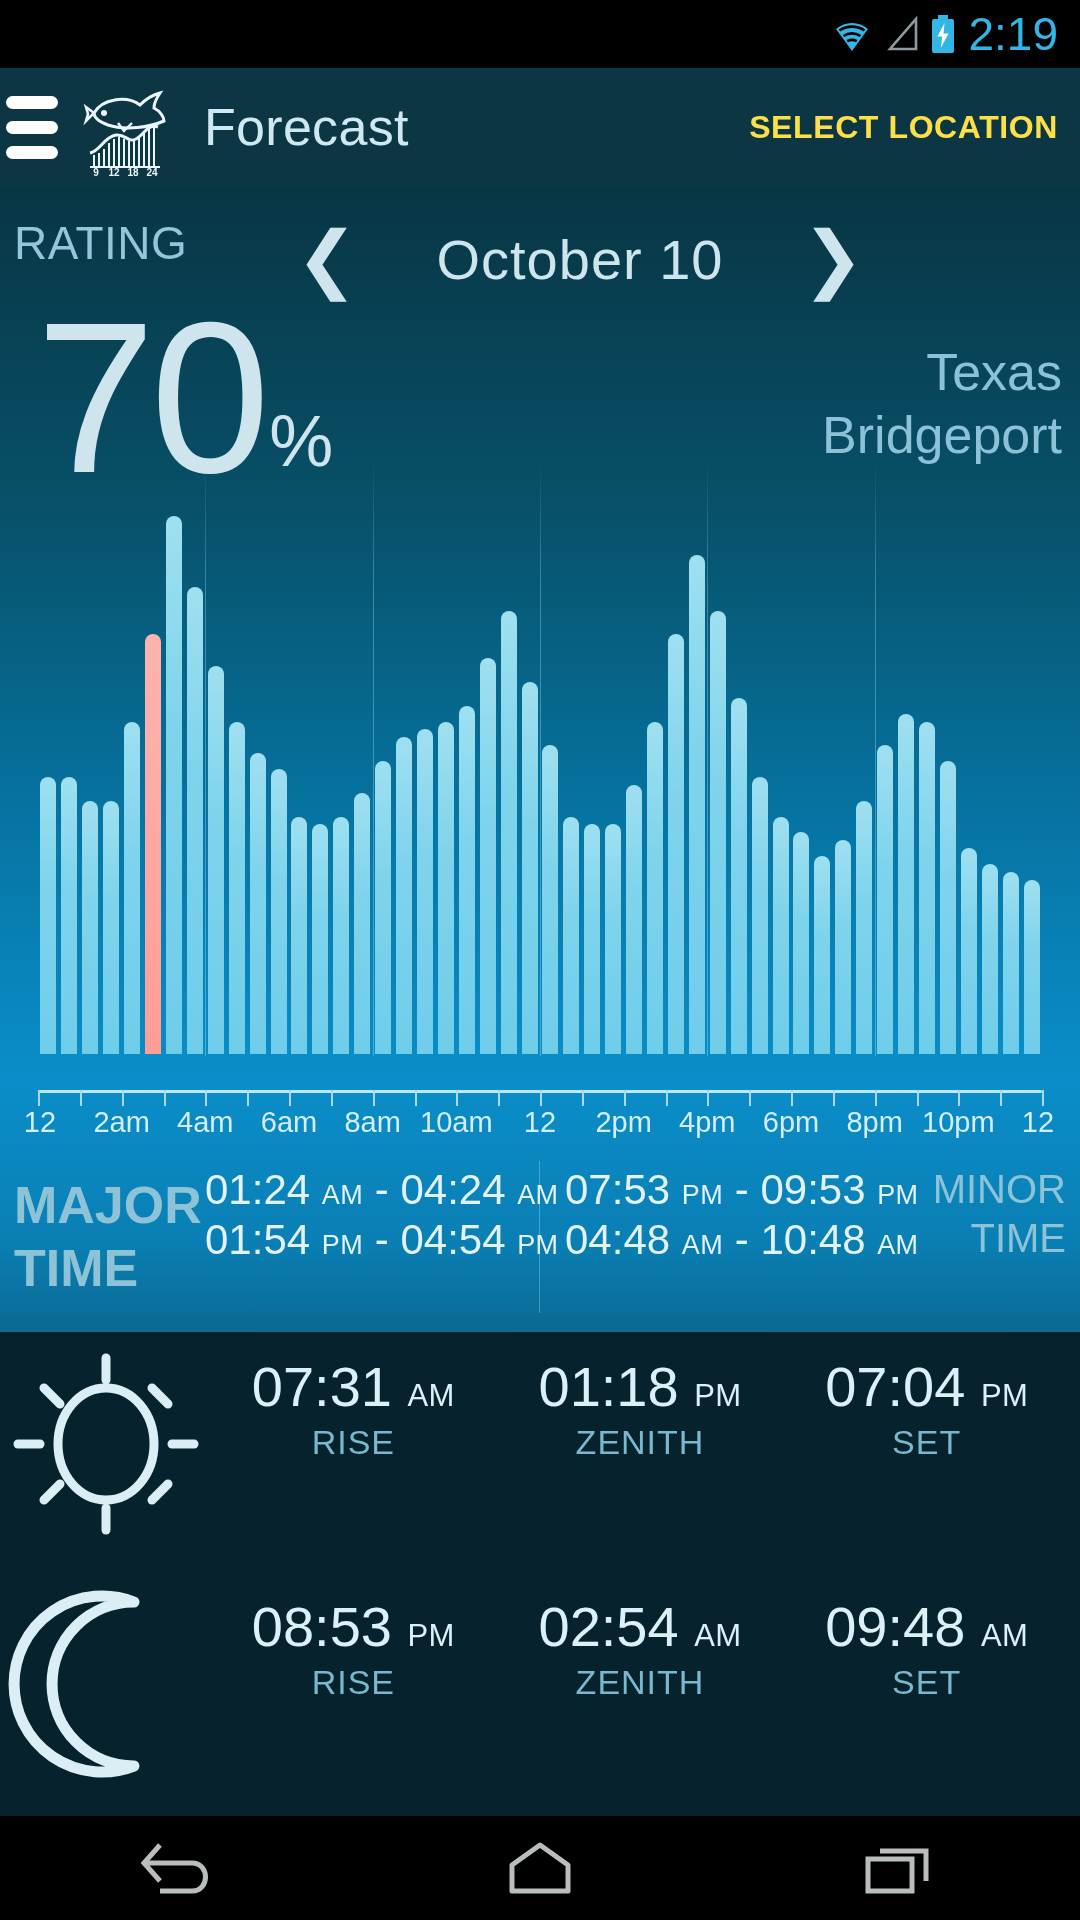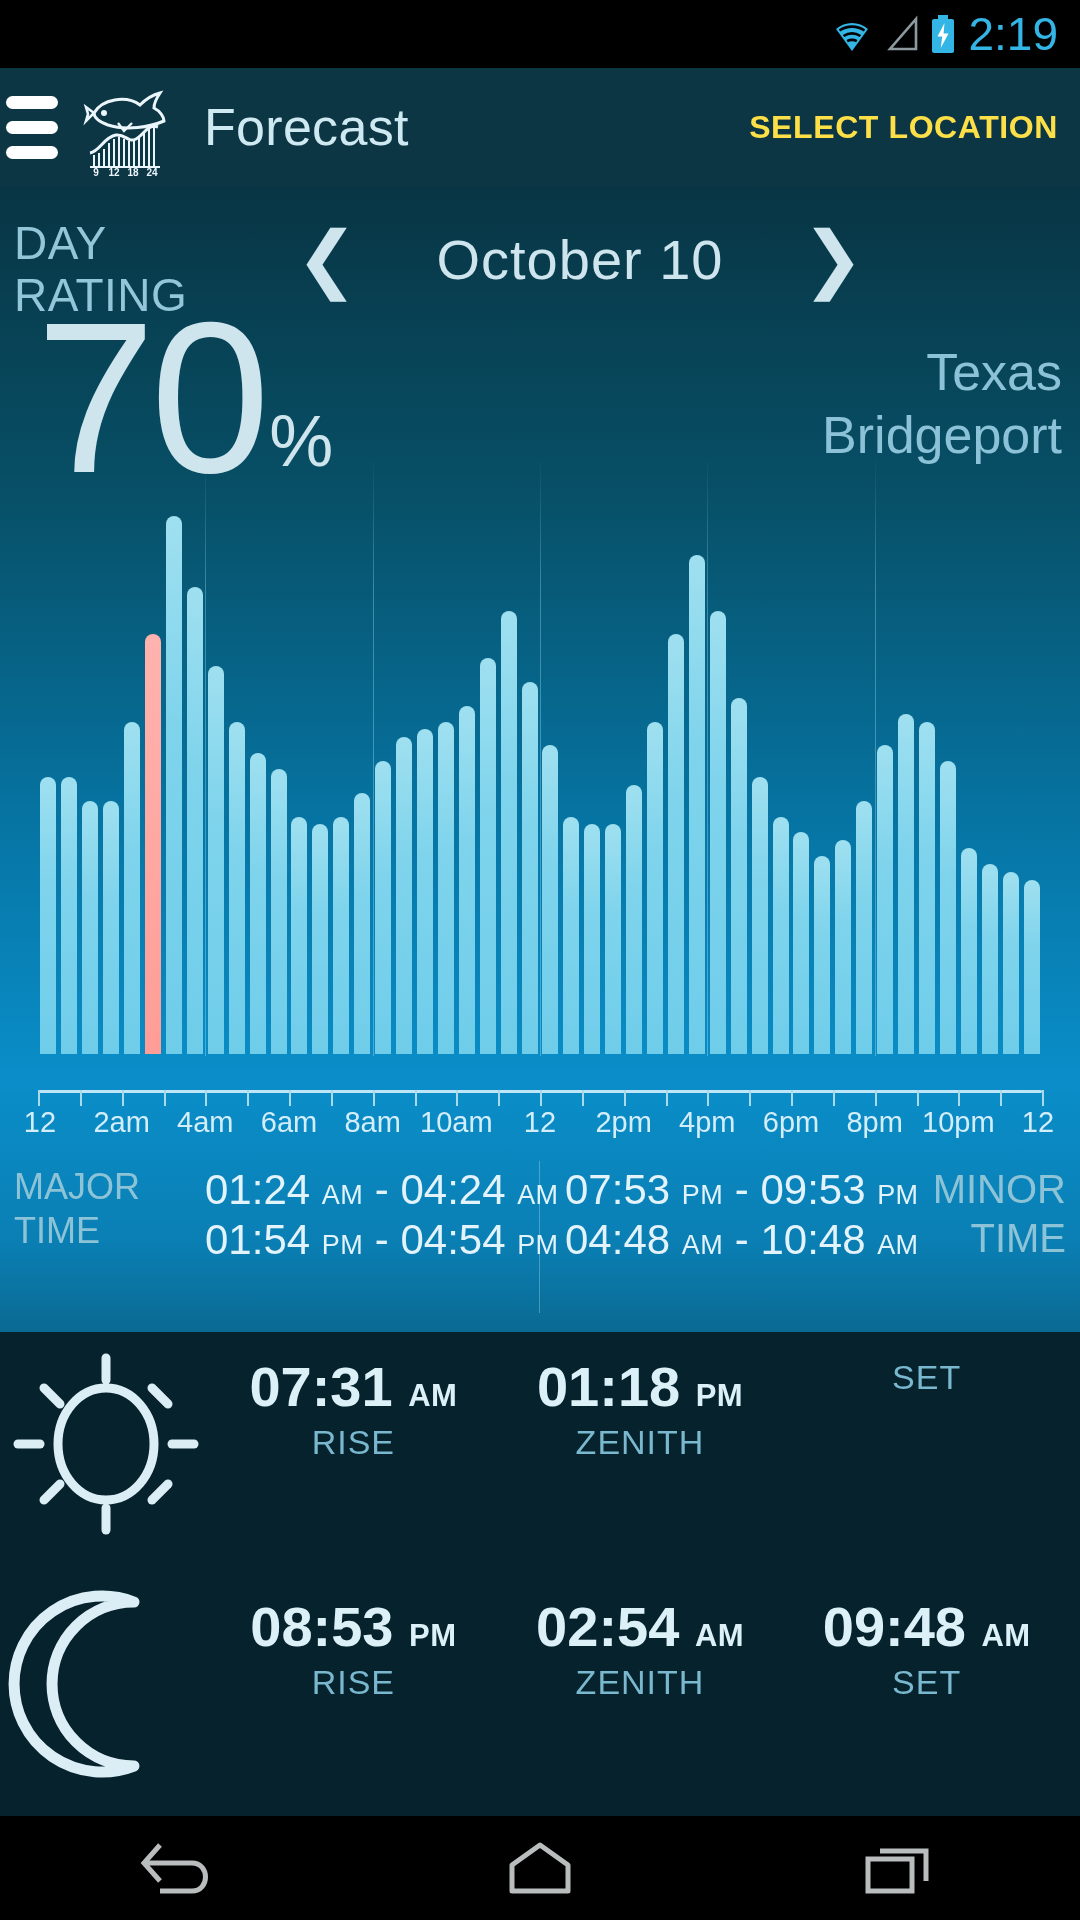--- a/index.html
+++ b/index.html
@@ -186,7 +186,6 @@
 <div class="panel">
 
   <div class="day-rating">
-    <div>DAY</div>
     <div>RATING</div>
   </div>
 

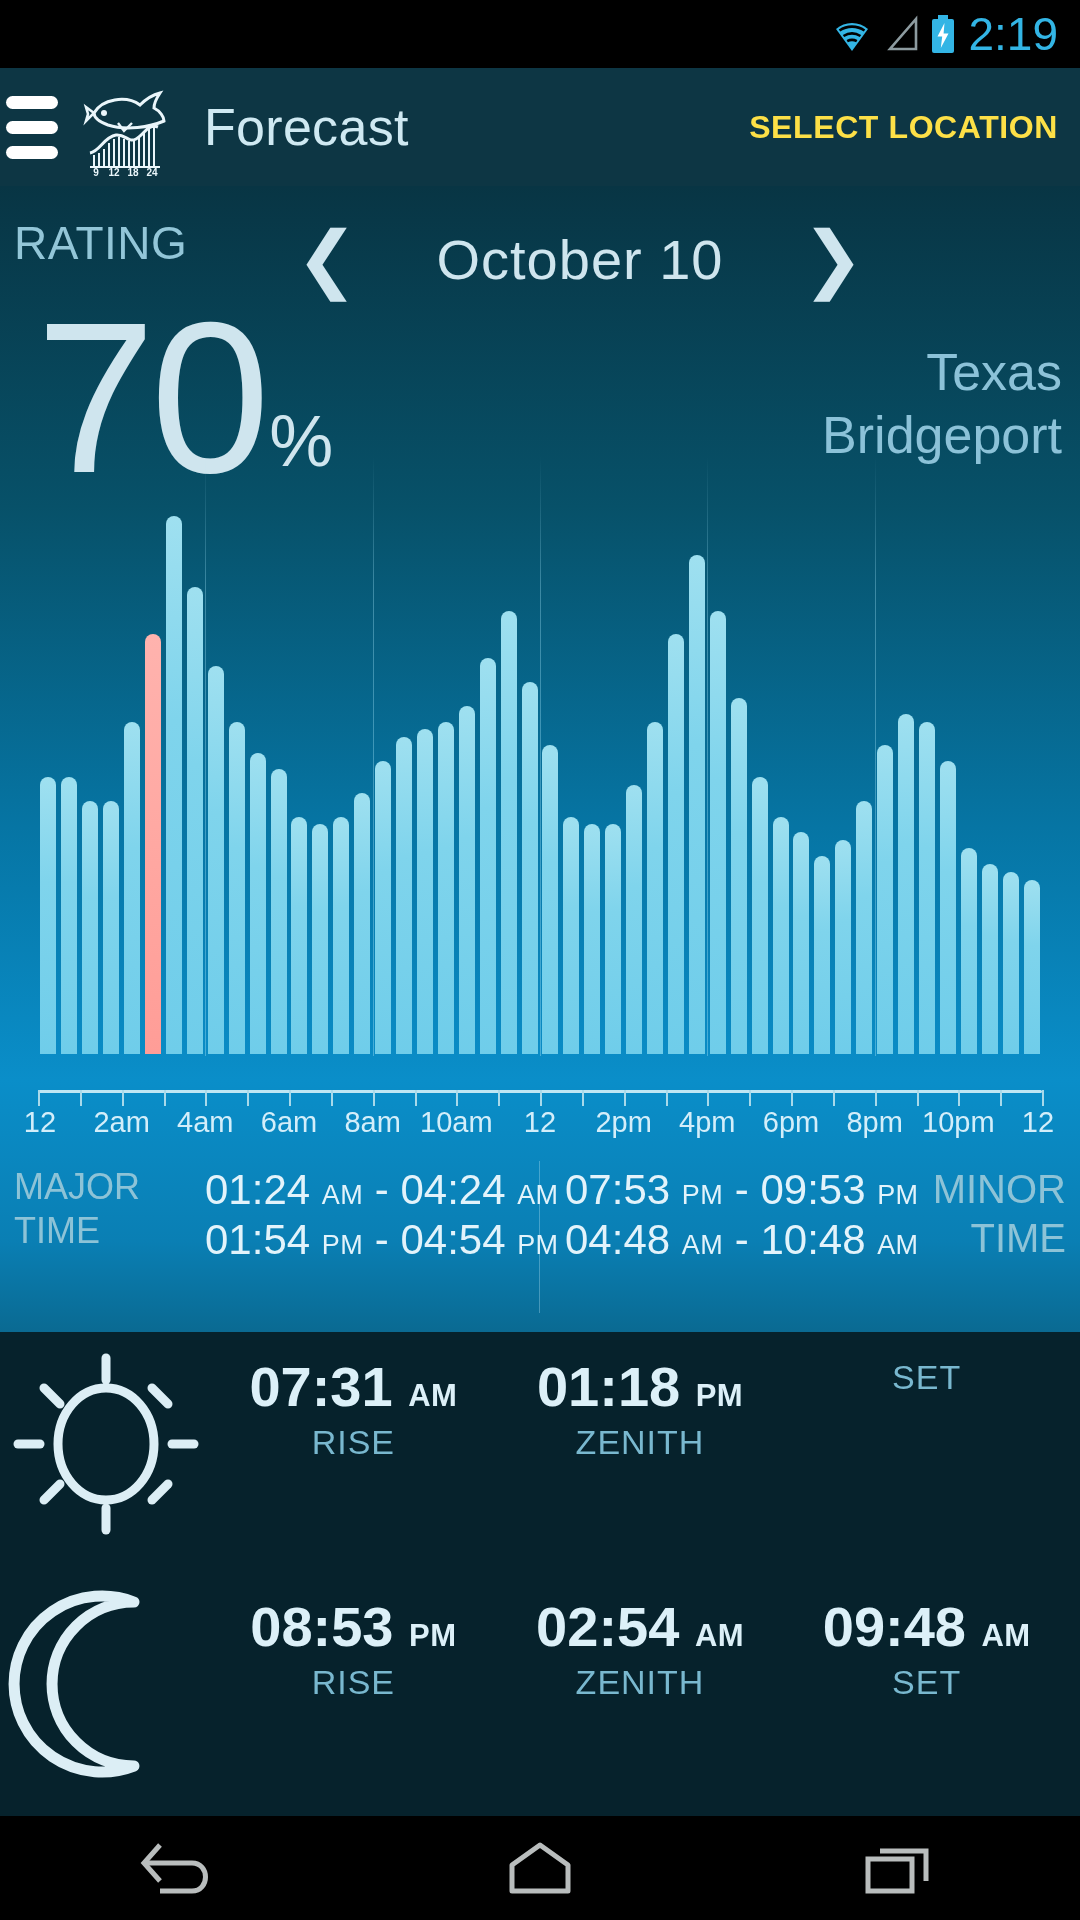--- a/index.html
+++ b/index.html
@@ -82,8 +82,8 @@
   .times{ position:absolute; left:0; top:975px; width:1080px; height:160px; }
   .times .divider{ position:absolute; left:539px; top:0; width:1px; height:152px;
                    background:rgba(190,230,245,0.33); }
-  .lbl-major{ position:absolute; left:14px; top:4px; color:#8dc3d7; font-size:36px;
-              font-weight:400; line-height:1.22; }
+  .lbl-major{ position:absolute; left:14px; top:13px; color:#8dc3d7; font-size:52px;
+              font-weight:700; line-height:1.22; }
   .lbl-minor{ position:absolute; right:14px; top:4px; text-align:right; color:#8dc3d7;
               font-size:40px; font-weight:300; line-height:1.22; }
   .times-col{ position:absolute; top:4px; }

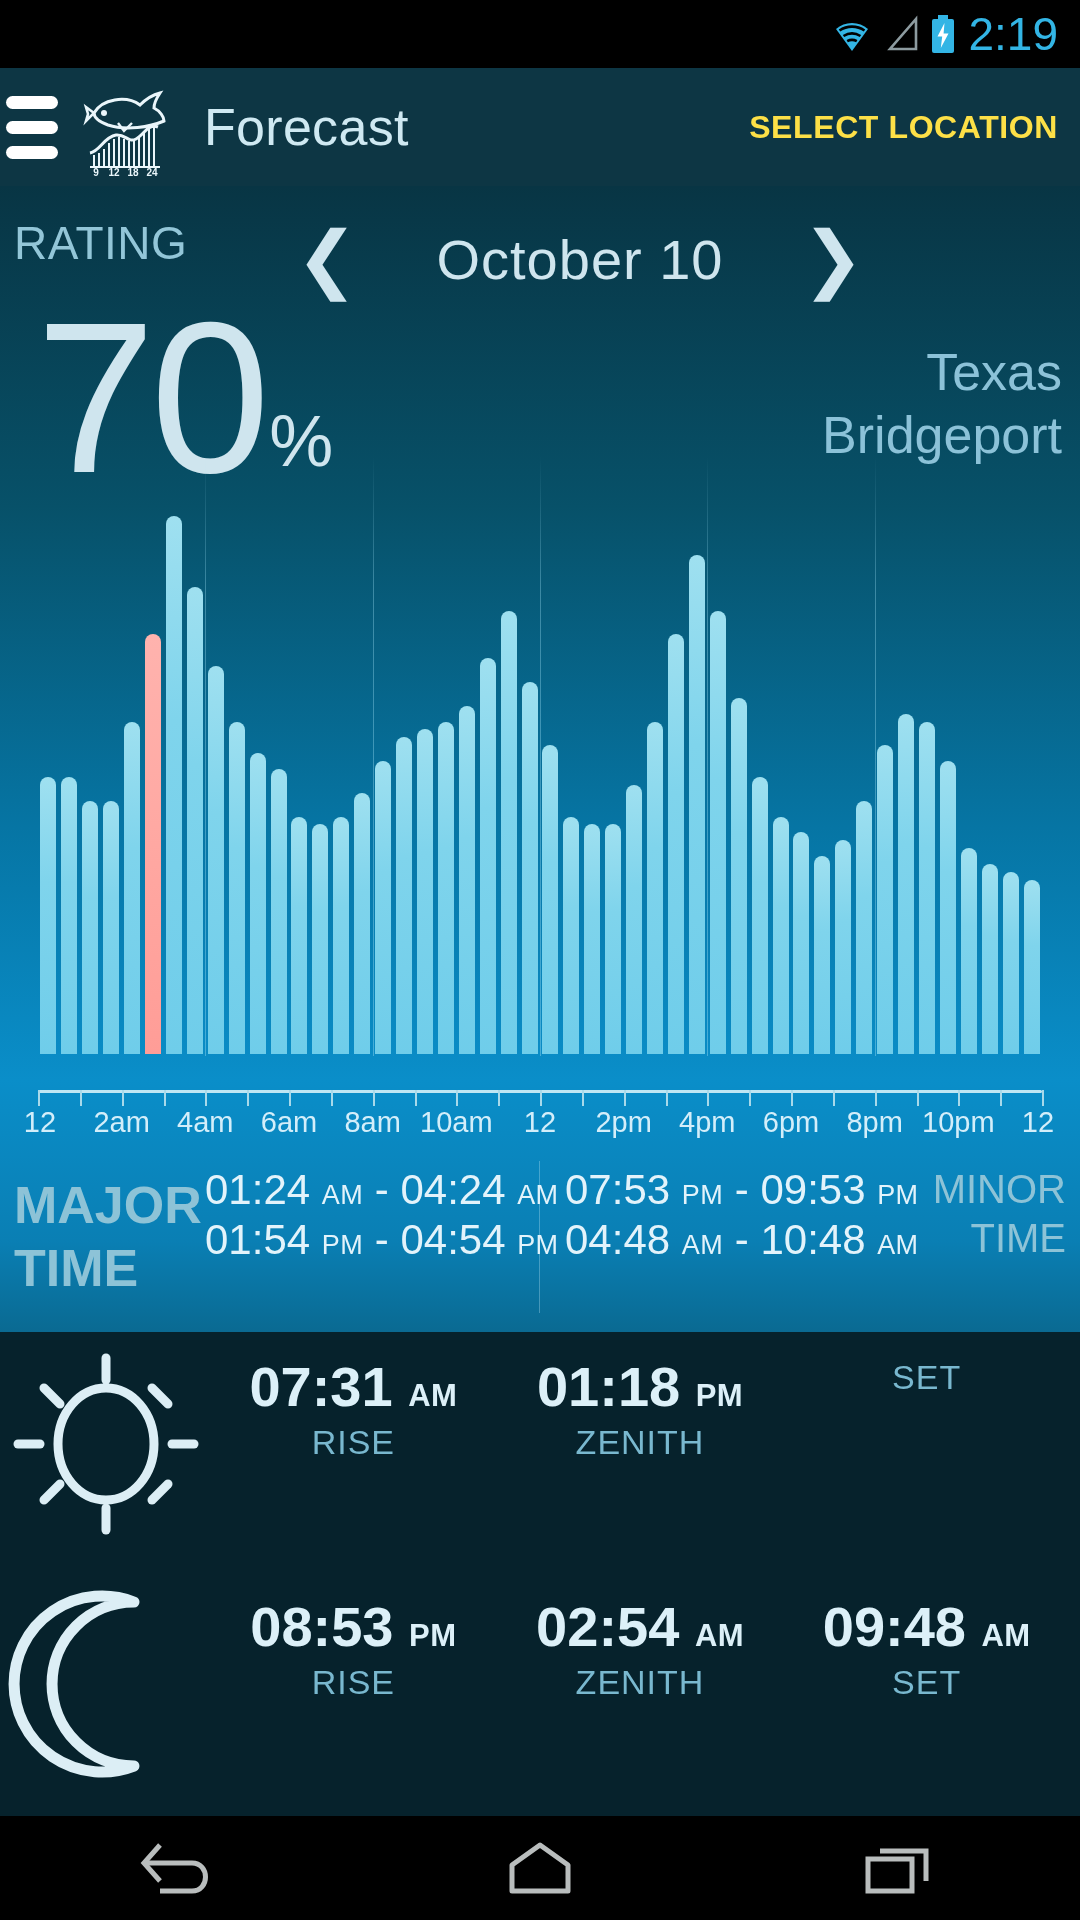--- a/index.html
+++ b/index.html
@@ -103,7 +103,7 @@
   .astro-icon{ position:absolute; left:6px; top:4px; width:200px; height:200px; }
   .astro-cells{ position:absolute; left:210px; top:14px; width:860px; display:flex; }
   .acell{ width:287px; text-align:center; }
-  .atime{ color:#dcf0f8; font-size:56px; font-weight:700; white-space:nowrap; letter-spacing:0px;}
+  .atime{ color:#dcf0f8; font-size:56px; font-weight:400; white-space:nowrap; letter-spacing:0px;}
   .atime .ampm{ font-size:31px; }
   .alabel{ color:#79b8cf; font-size:34px; font-weight:300; margin-top:4px; letter-spacing:1px;}
 

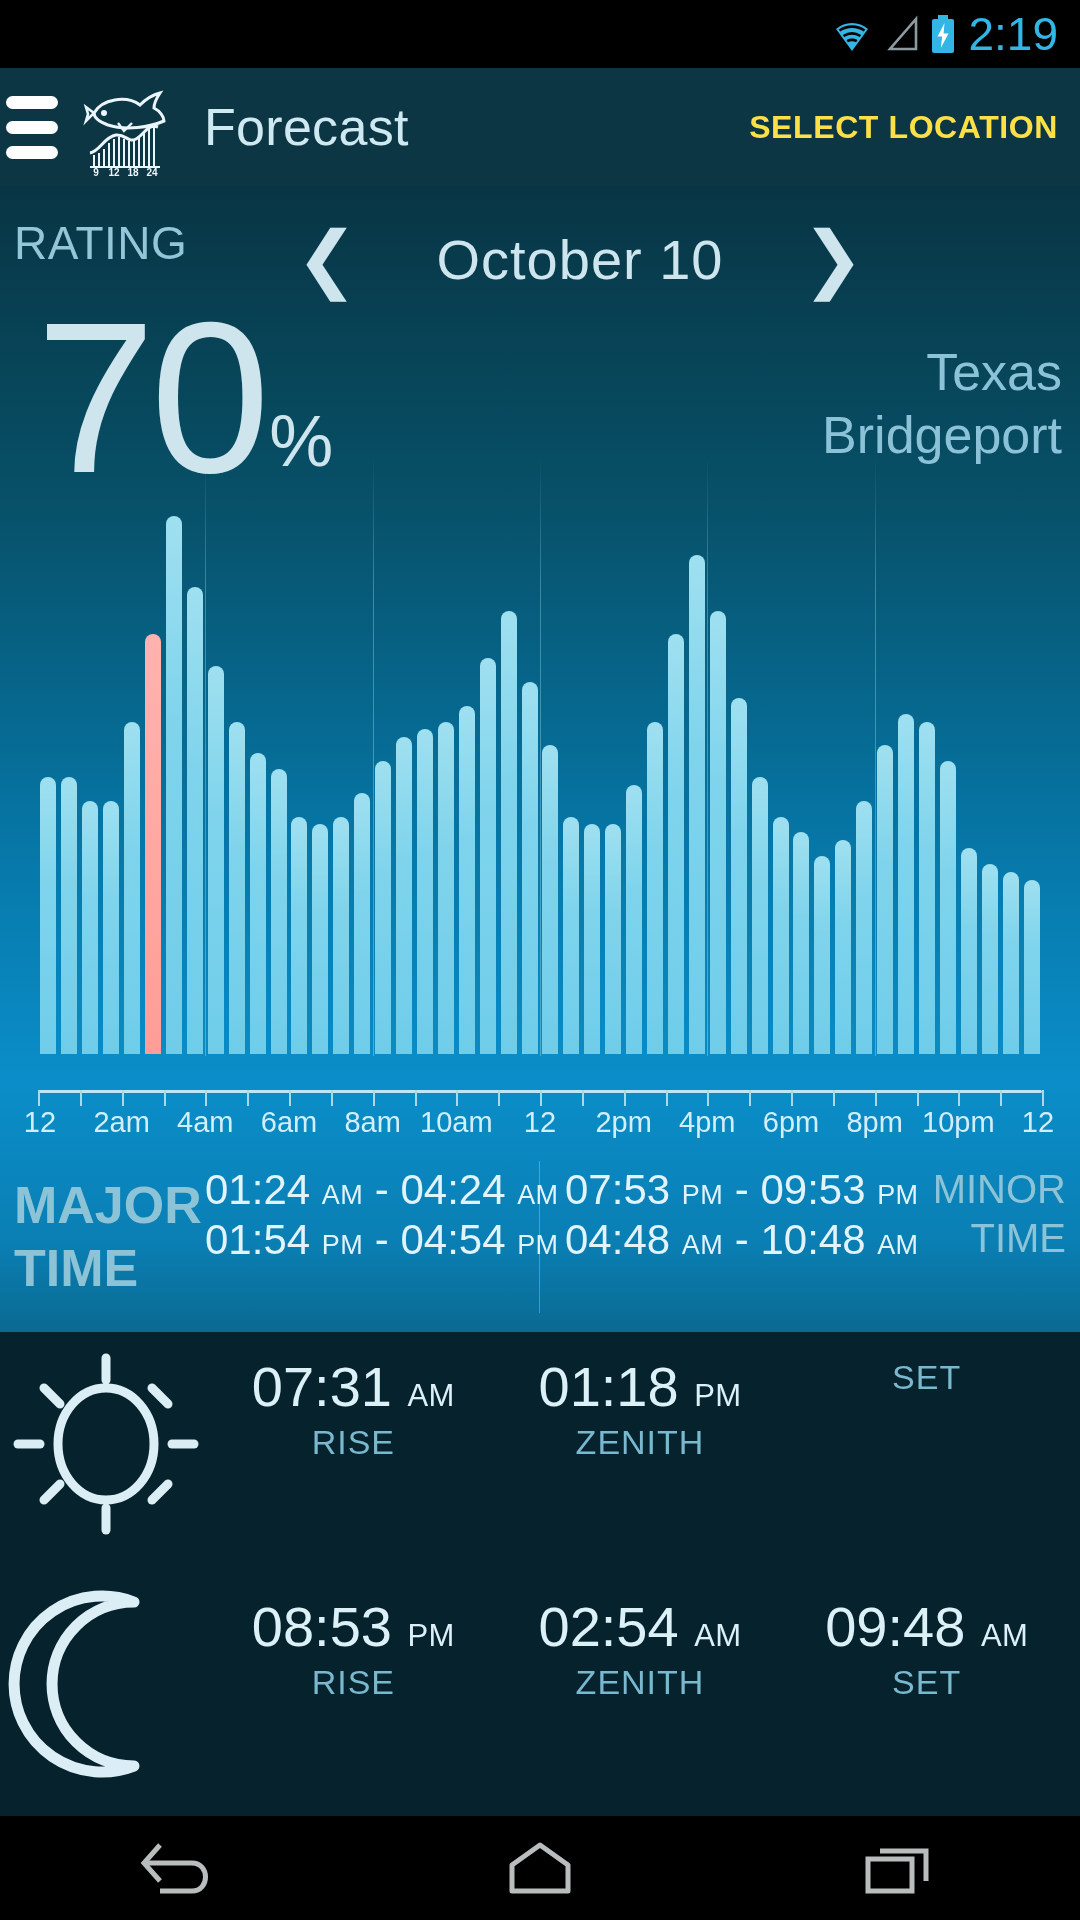--- a/index.html
+++ b/index.html
@@ -363,6 +363,7 @@
           <div class="alabel">ZENITH</div>
         </div>
         <div class="acell">
+          <div class="atime">07:04 <span class="ampm">PM</span></div>
           <div class="alabel">SET</div>
         </div>
       </div>

